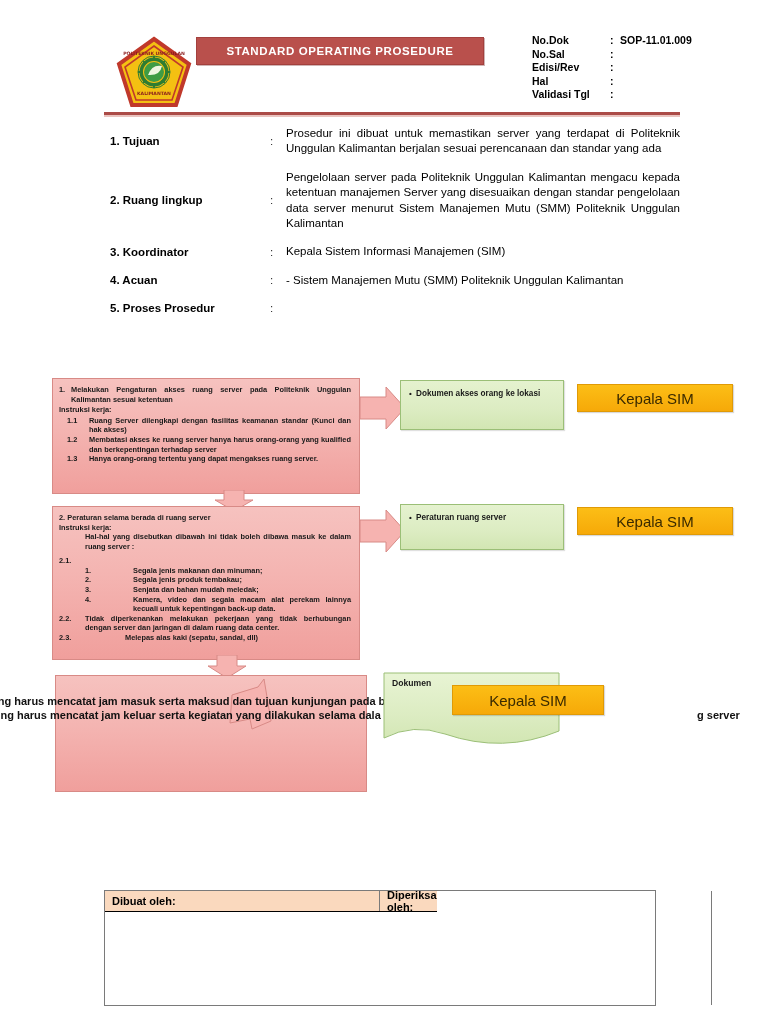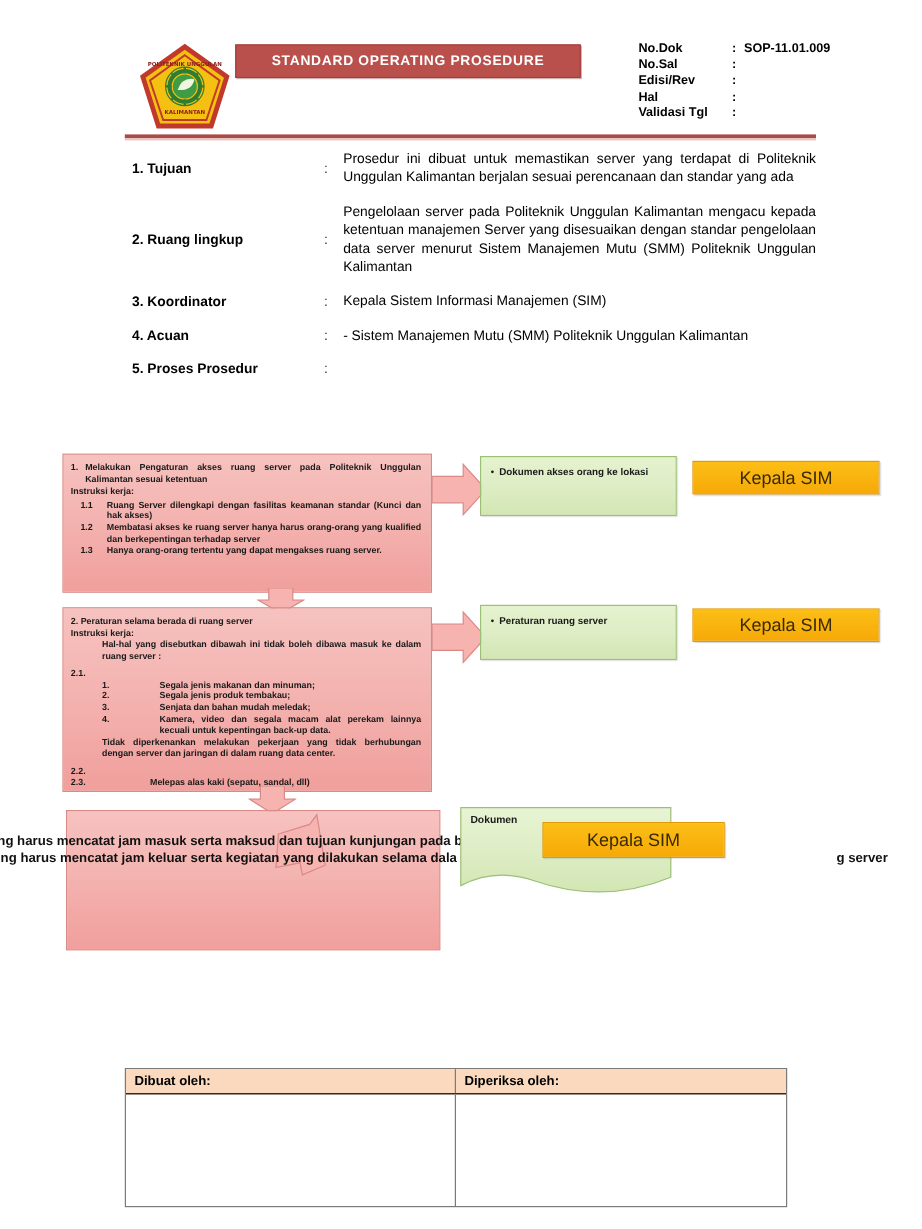--- a/index.html
+++ b/index.html
@@ -318,7 +318,7 @@
           <span class="tx">Kamera, video dan segala macam alat perekam lainnya kecuali untuk kepentingan back-up data.</span>
         </div>
         <div class="li">
-          <span class="mk" style="flex:0 0 26px;margin-top:24px;">2.2.</span>
+          <span class="mk" style="flex:0 0 26px;">2.2.</span>
           <span class="tx">Tidak diperkenankan melakukan pekerjaan yang tidak berhubungan dengan server dan jaringan di dalam ruang data center.</span>
         </div>
         <div class="li">

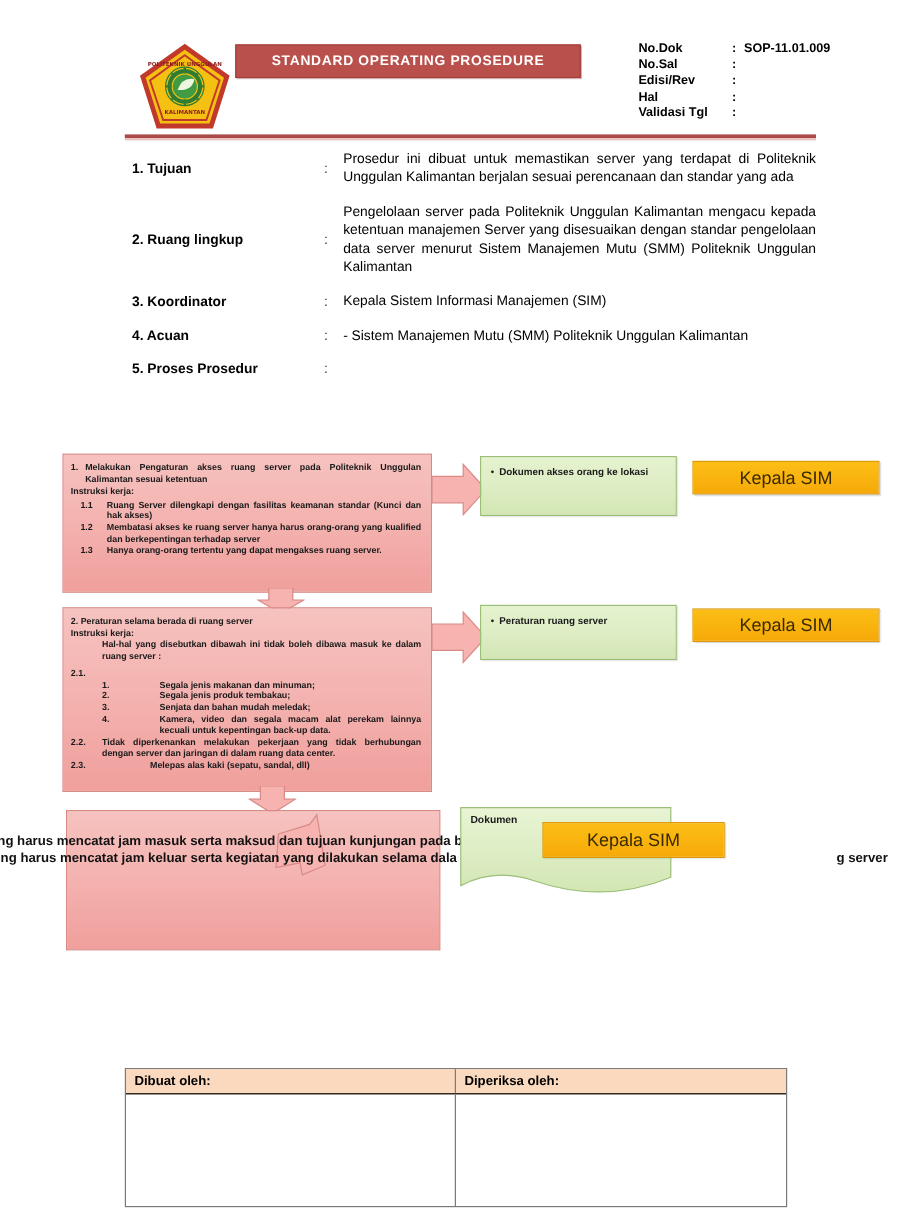--- a/index.html
+++ b/index.html
@@ -124,7 +124,7 @@
     position:absolute;left:104px;top:890px;width:552px;height:116px;
     border:1px solid #7a7a7a;
     box-sizing:border-box;
-    display:flex;flex-direction:column;
+    display:flex;flex-direction:row;
     background:#fff;
   }
   .sig-head{display:flex;height:20px;background:#fad9be;border-bottom:1px solid #000;}

